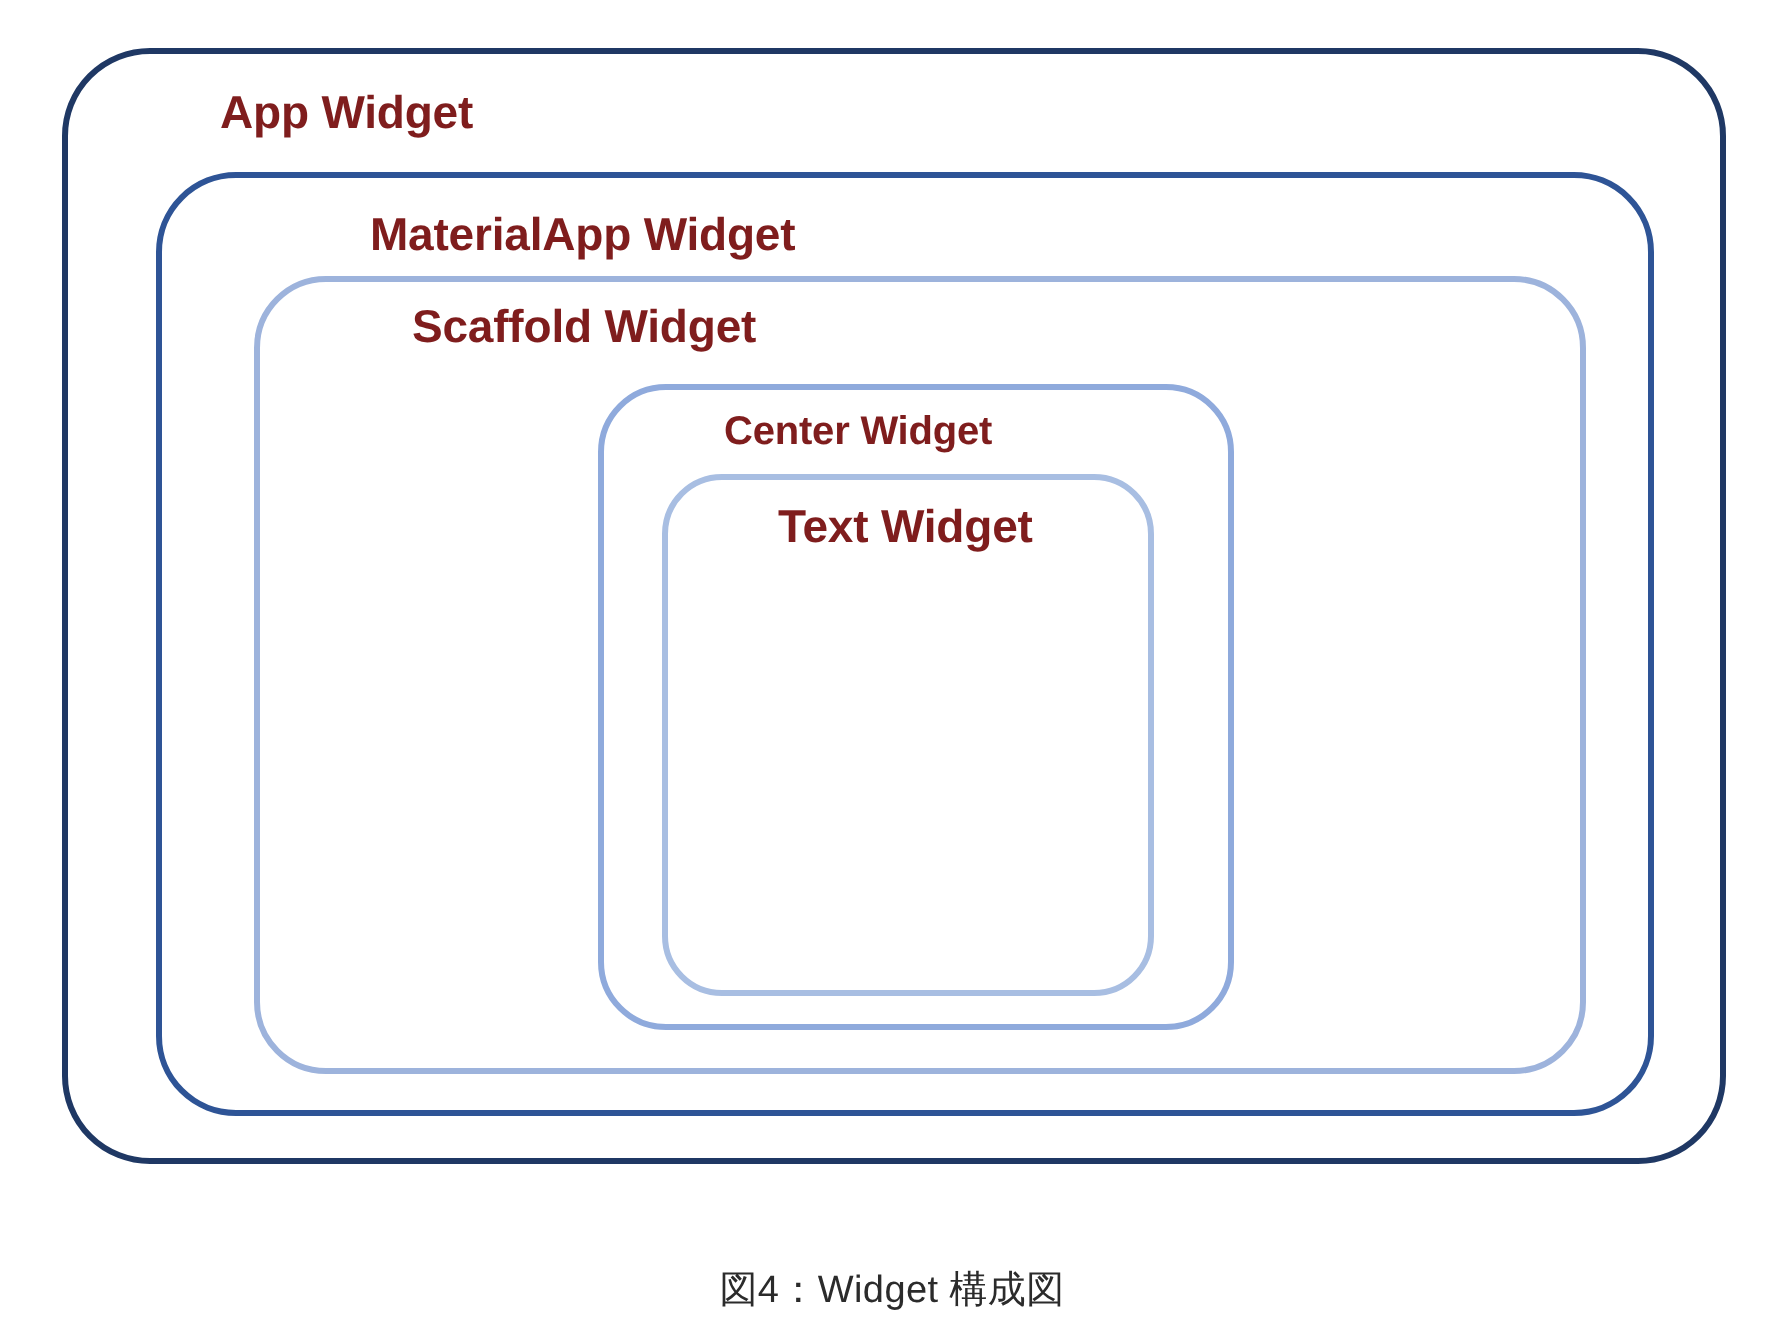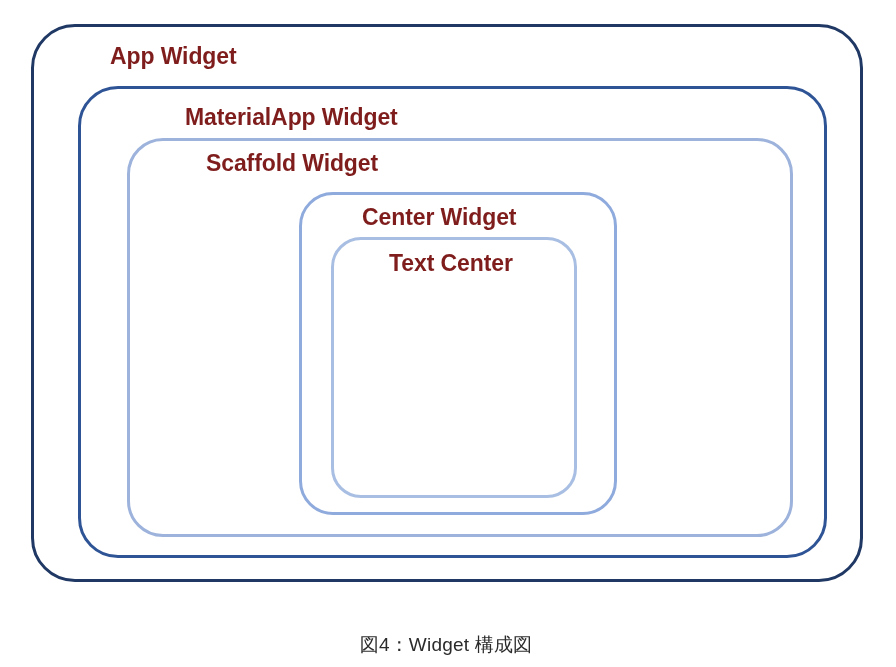--- a/index.html
+++ b/index.html
@@ -80,7 +80,7 @@
   .label-app         { left: 110px; top: 45px;  font-size: 23px; }
   .label-materialapp { left: 157px; top: 106px; font-size: 23px; margin-left: 28px; }
   .label-scaffold    { left: 206px; top: 152px; font-size: 23px; }
-  .label-center      { left: 362px; top: 206px; font-size: 23px; }
+  .label-center      { left: 362px; top: 206px; font-size: 20px; }
   .label-text        { left: 389px; top: 252px; font-size: 23px; }
 
   

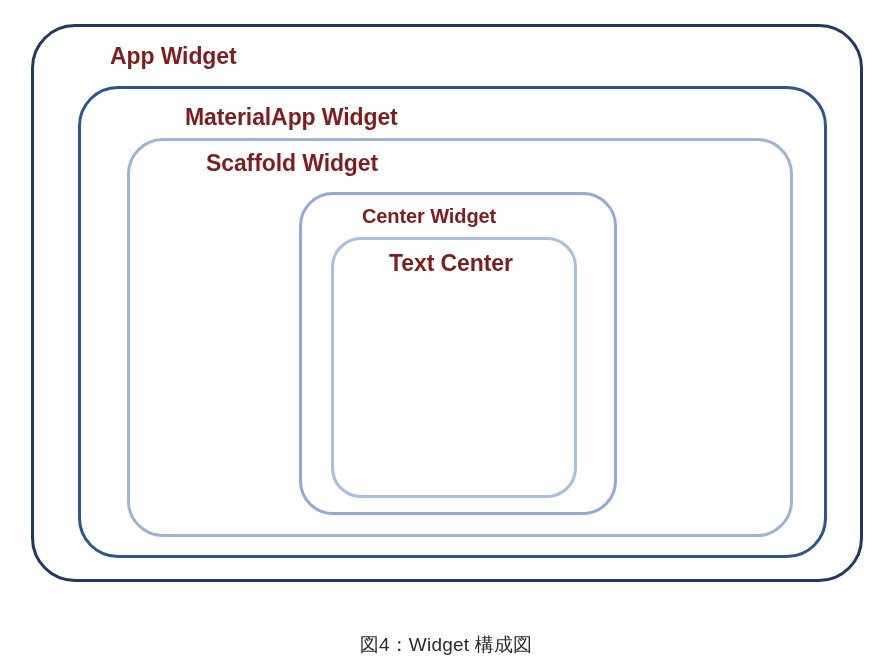--- a/index.html
+++ b/index.html
@@ -119,7 +119,7 @@
 
   <div class="widget-label label-center">Center Widget</div>
 
-  <div class="widget-label label-text">Text Center</div>
+  <div class="widget-label label-text">Text Widget</div>
 
   <div id="figure-caption">図4：Widget 構成図</div>
 

